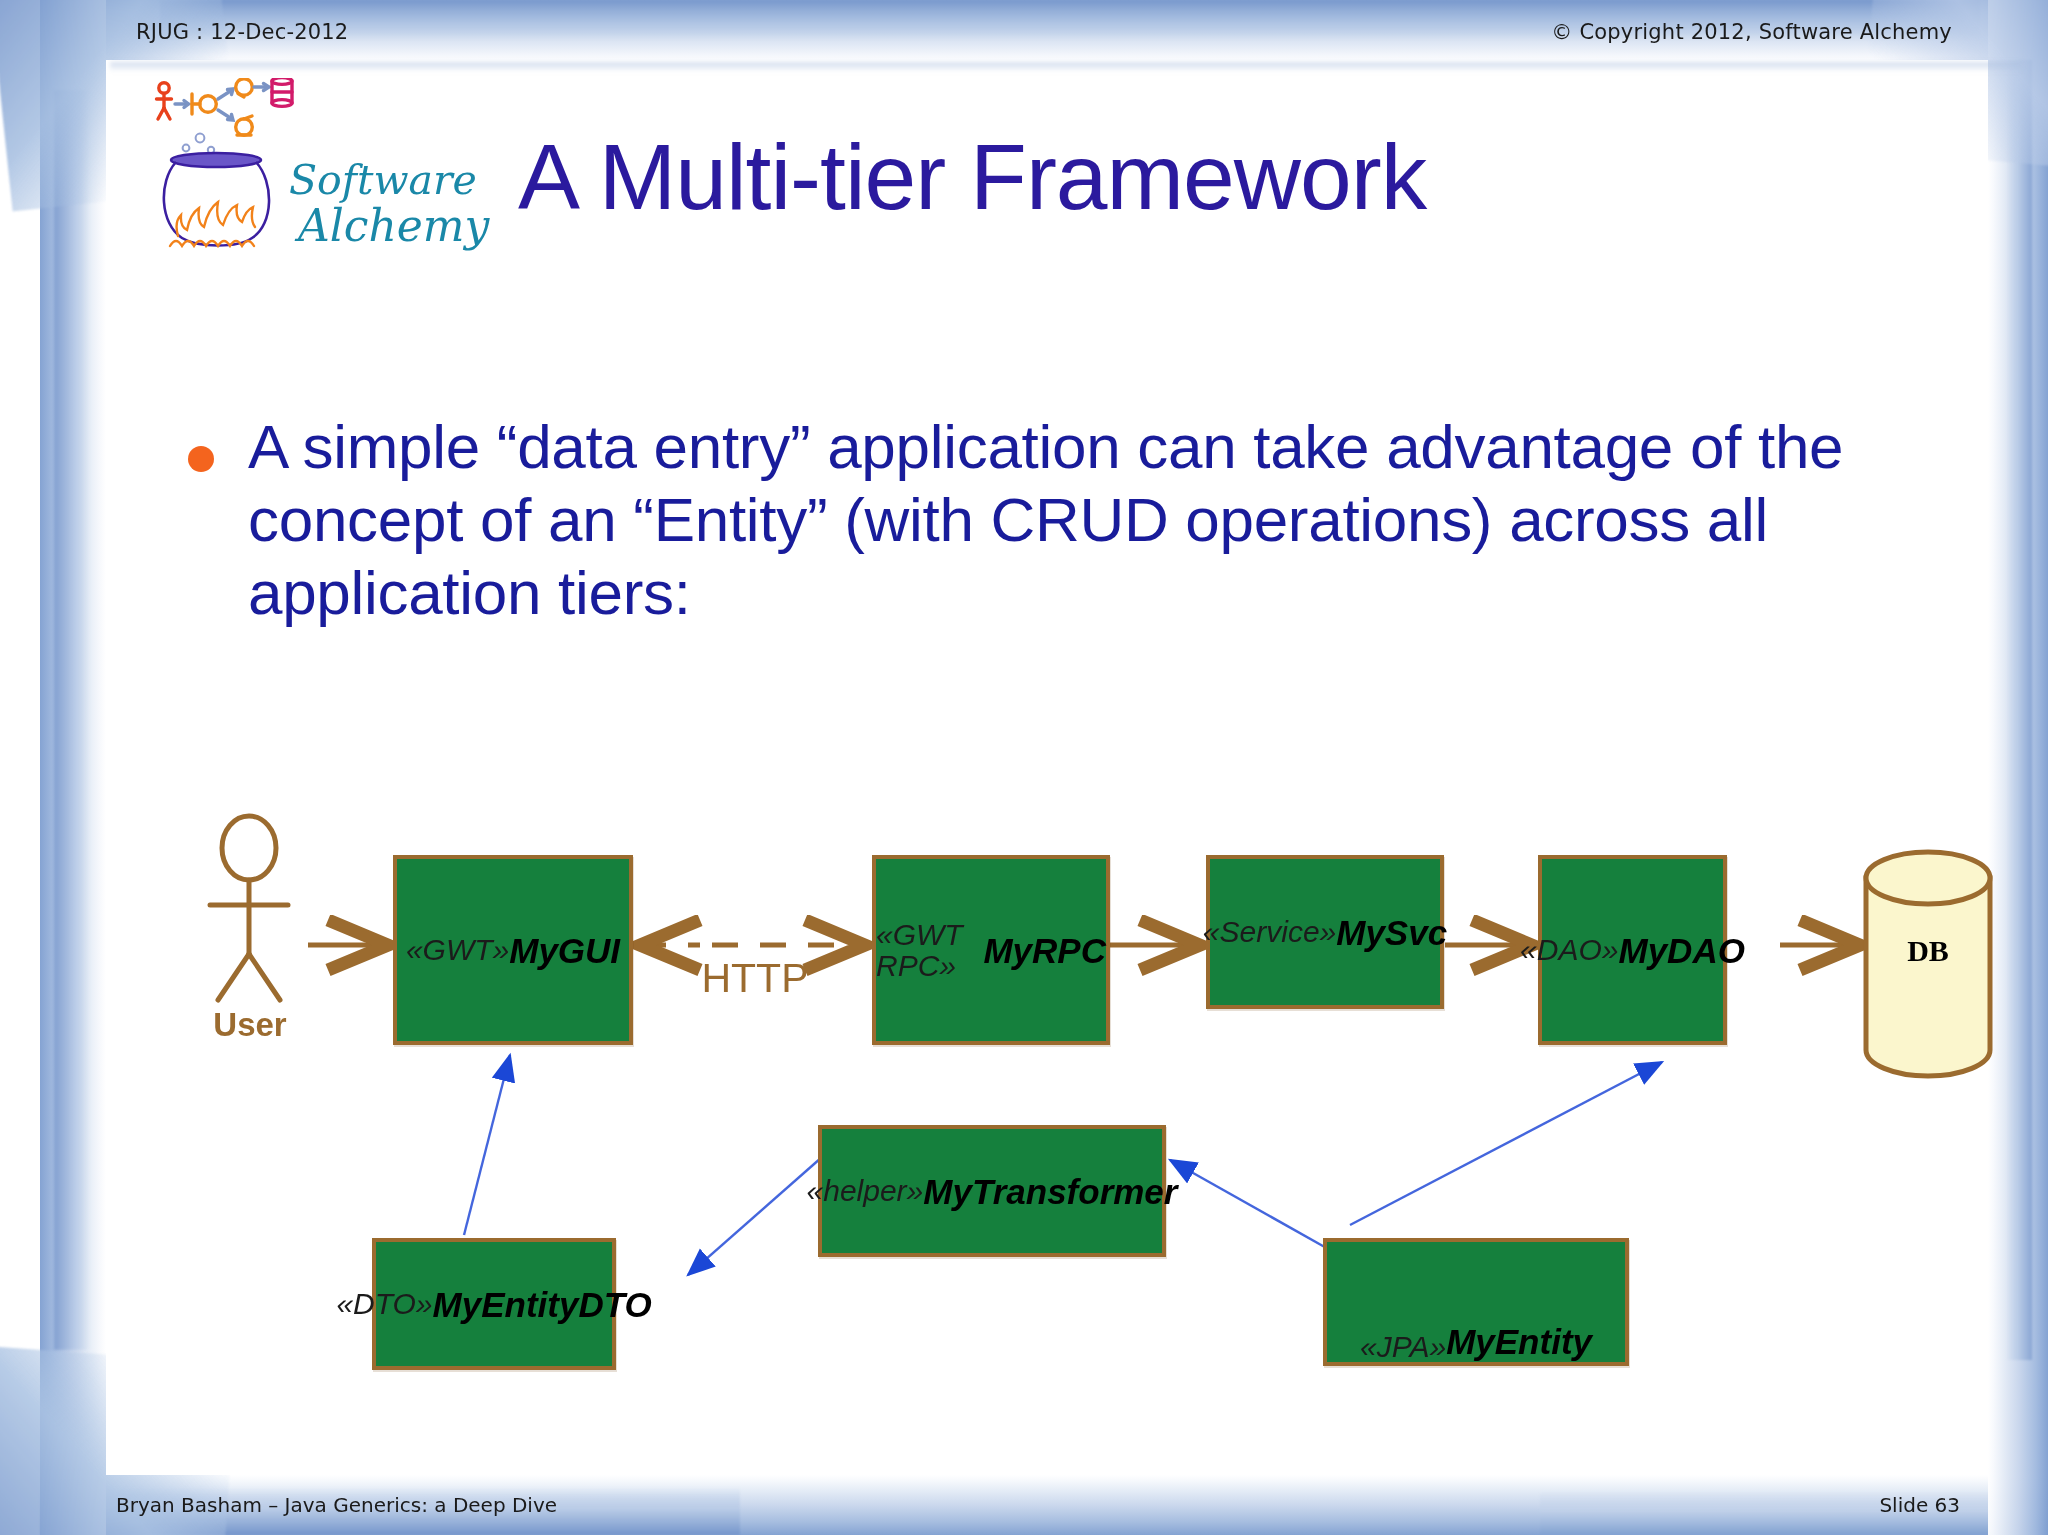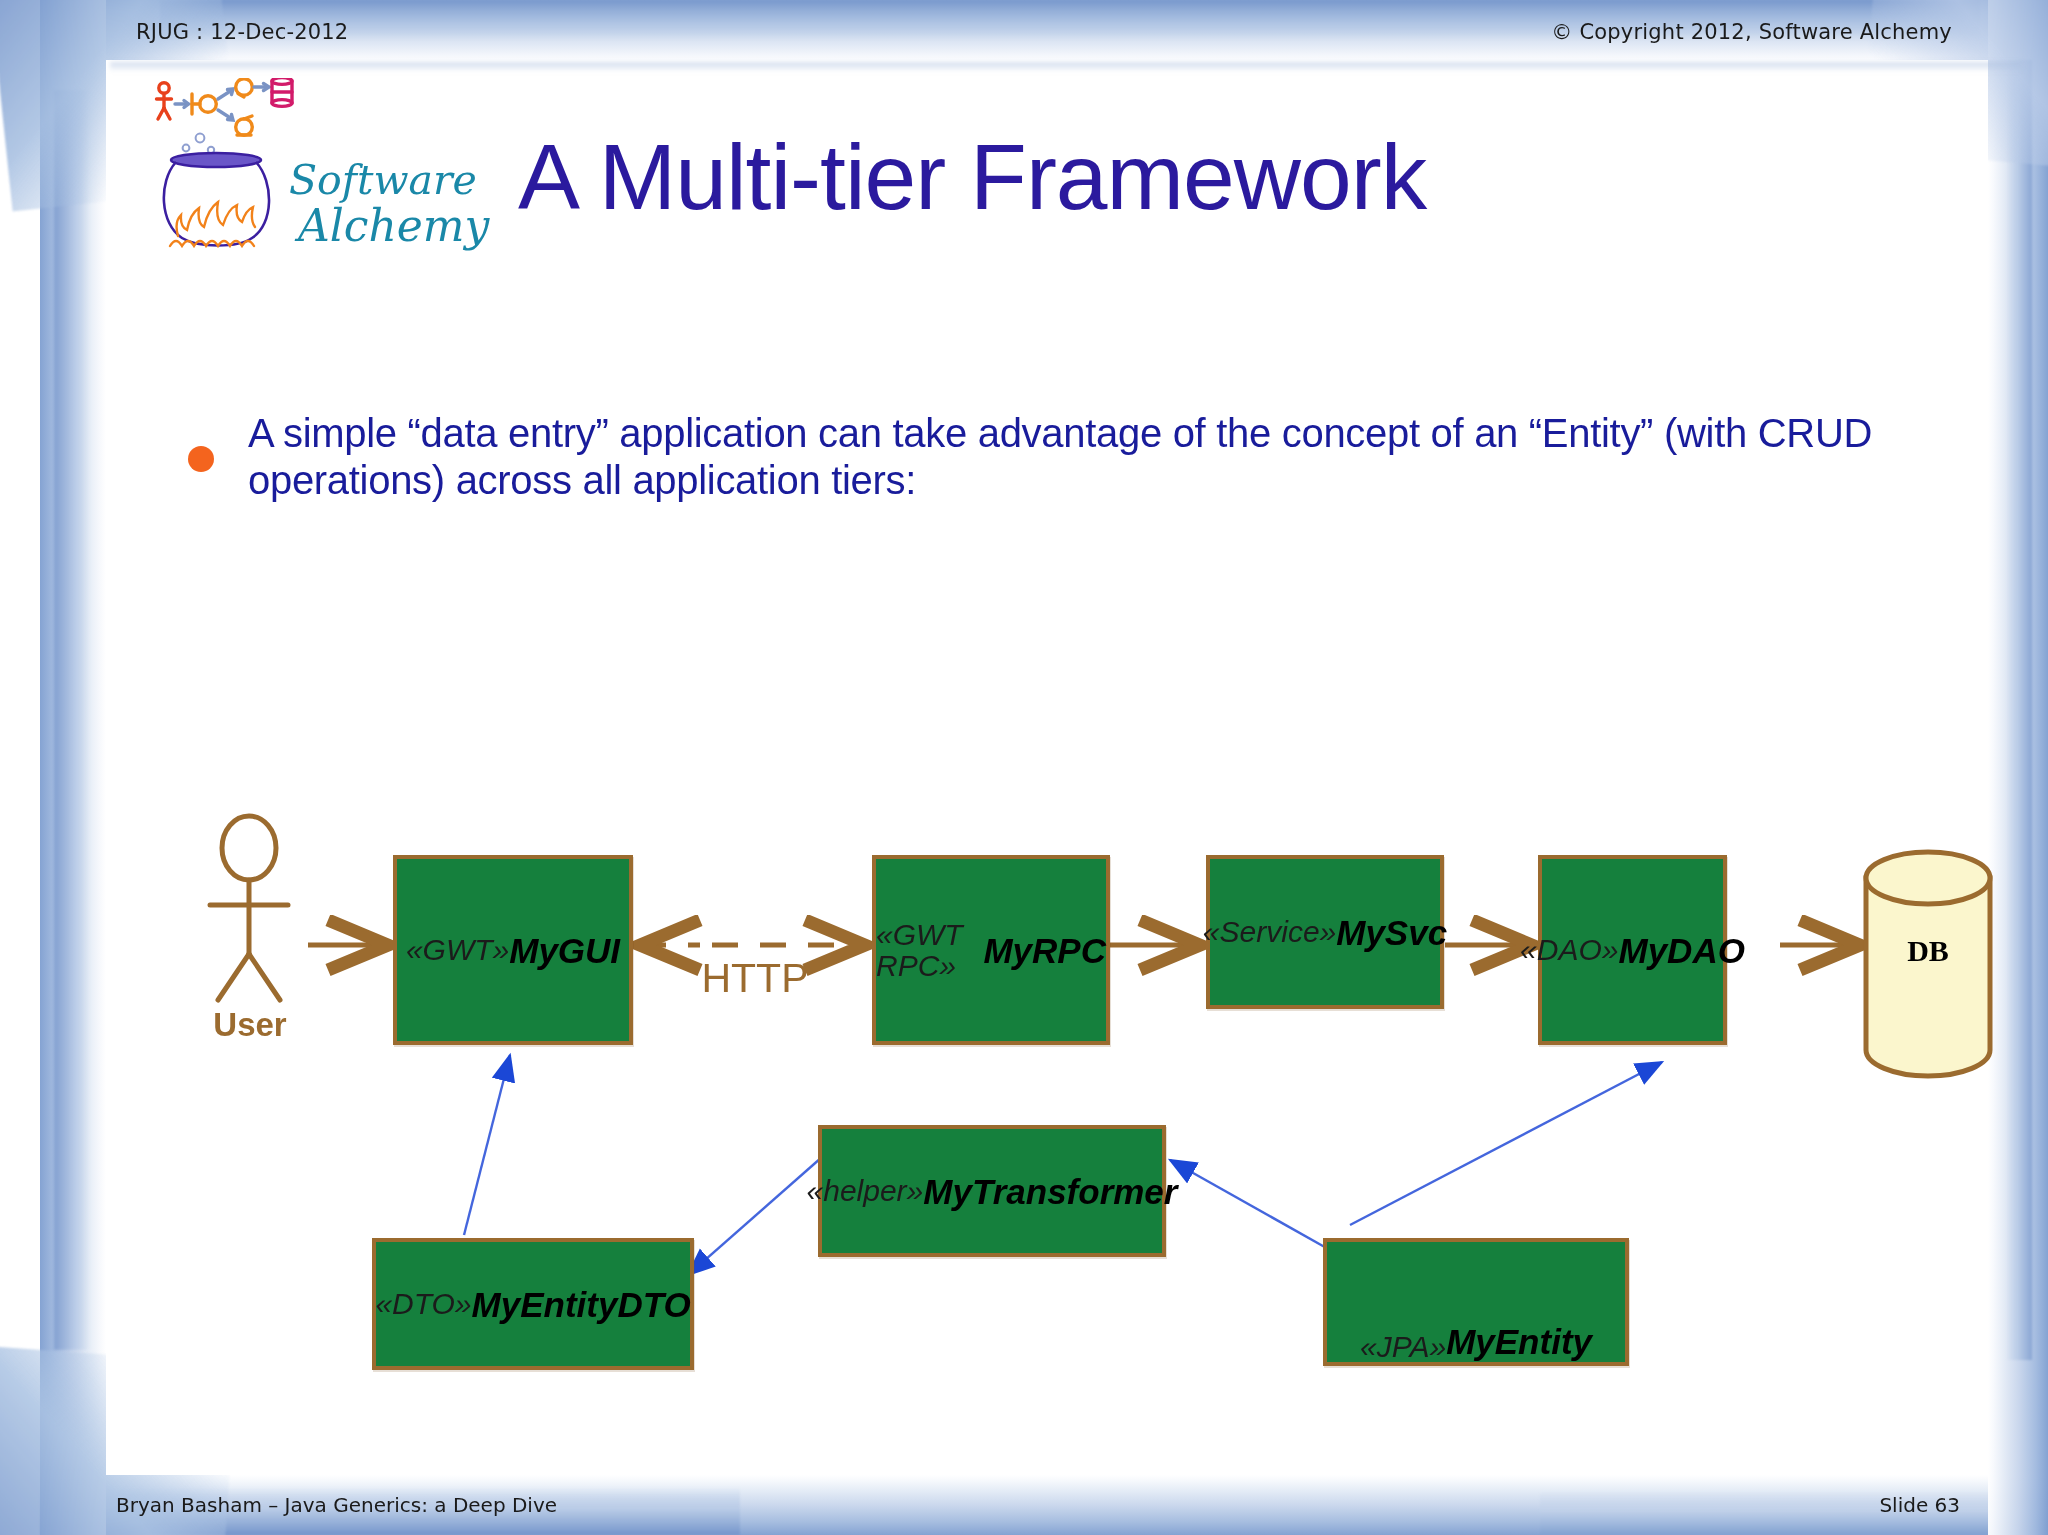--- a/index.html
+++ b/index.html
@@ -132,7 +132,7 @@
   }
   #bullet-text{
     margin-left:34px;
-    font-size:40px;line-height:1.18;color:#191c9b;
+    font-size:62px;line-height:1.18;color:#191c9b;
     font-family:"Liberation Sans",sans-serif;
     letter-spacing:-.3px;
   }

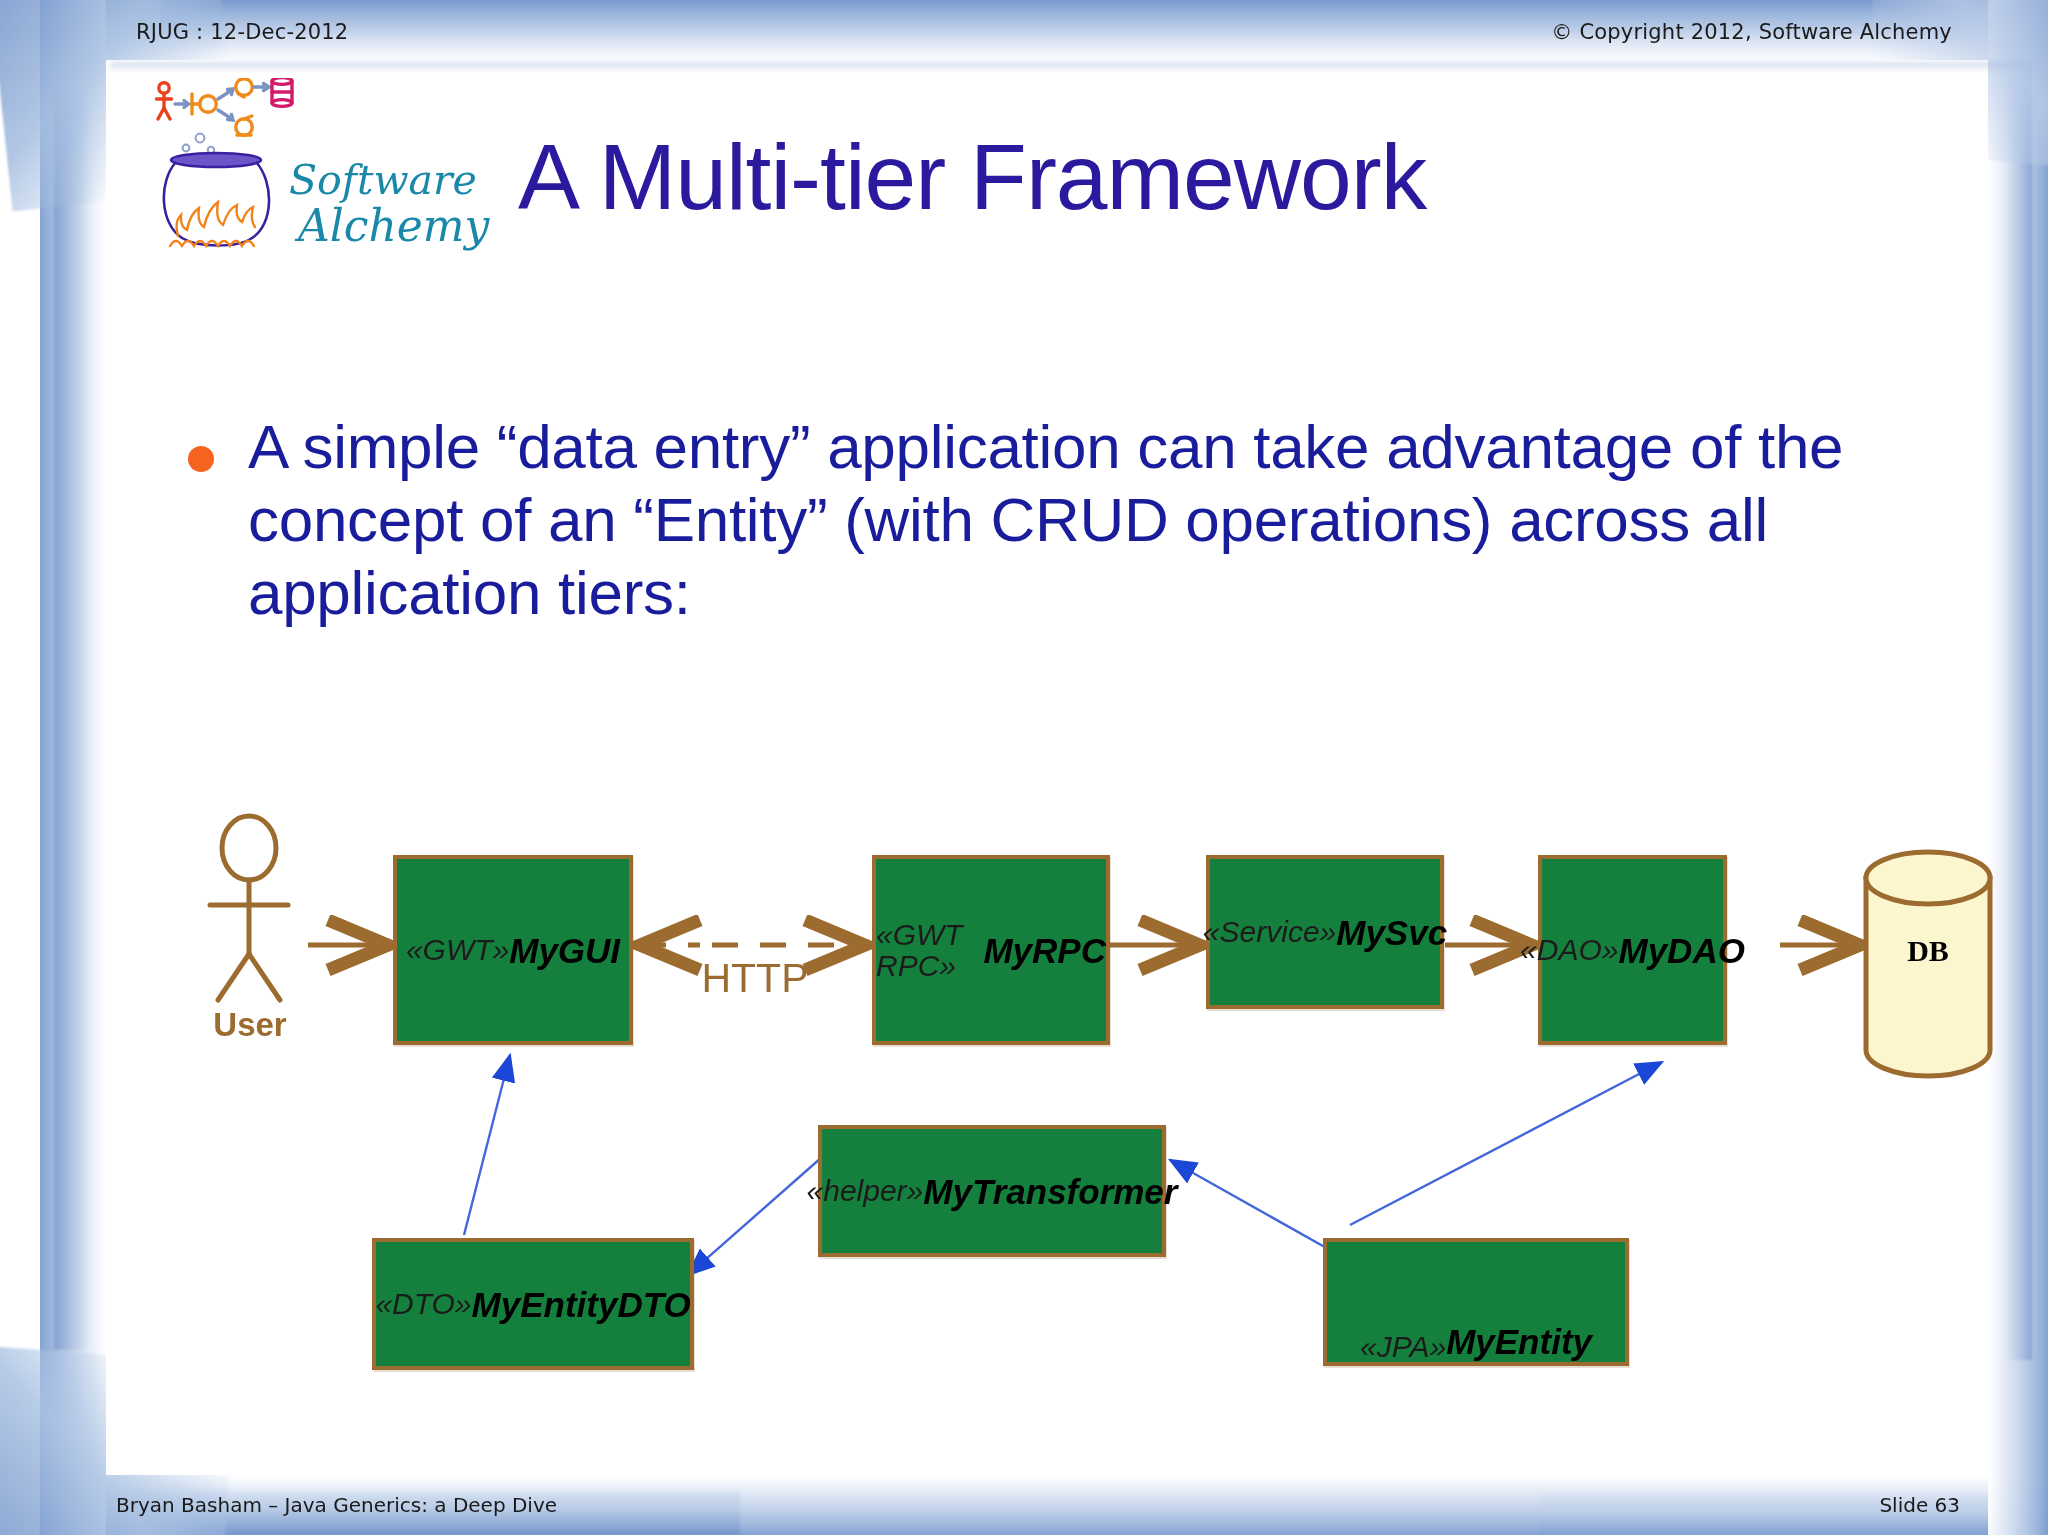--- a/index.html
+++ b/index.html
@@ -376,7 +376,7 @@
       <div class="cname">MyTransformer</div>
     </div>
 
-    <div class="ubox" style="left:332px;top:1238px;width:322px;height:132px;">
+    <div class="ubox" style="left:332px;top:1238px;width:244px;height:132px;">
       <div class="stereo">«DTO»</div>
       <div class="cname">MyEntityDTO</div>
     </div>

